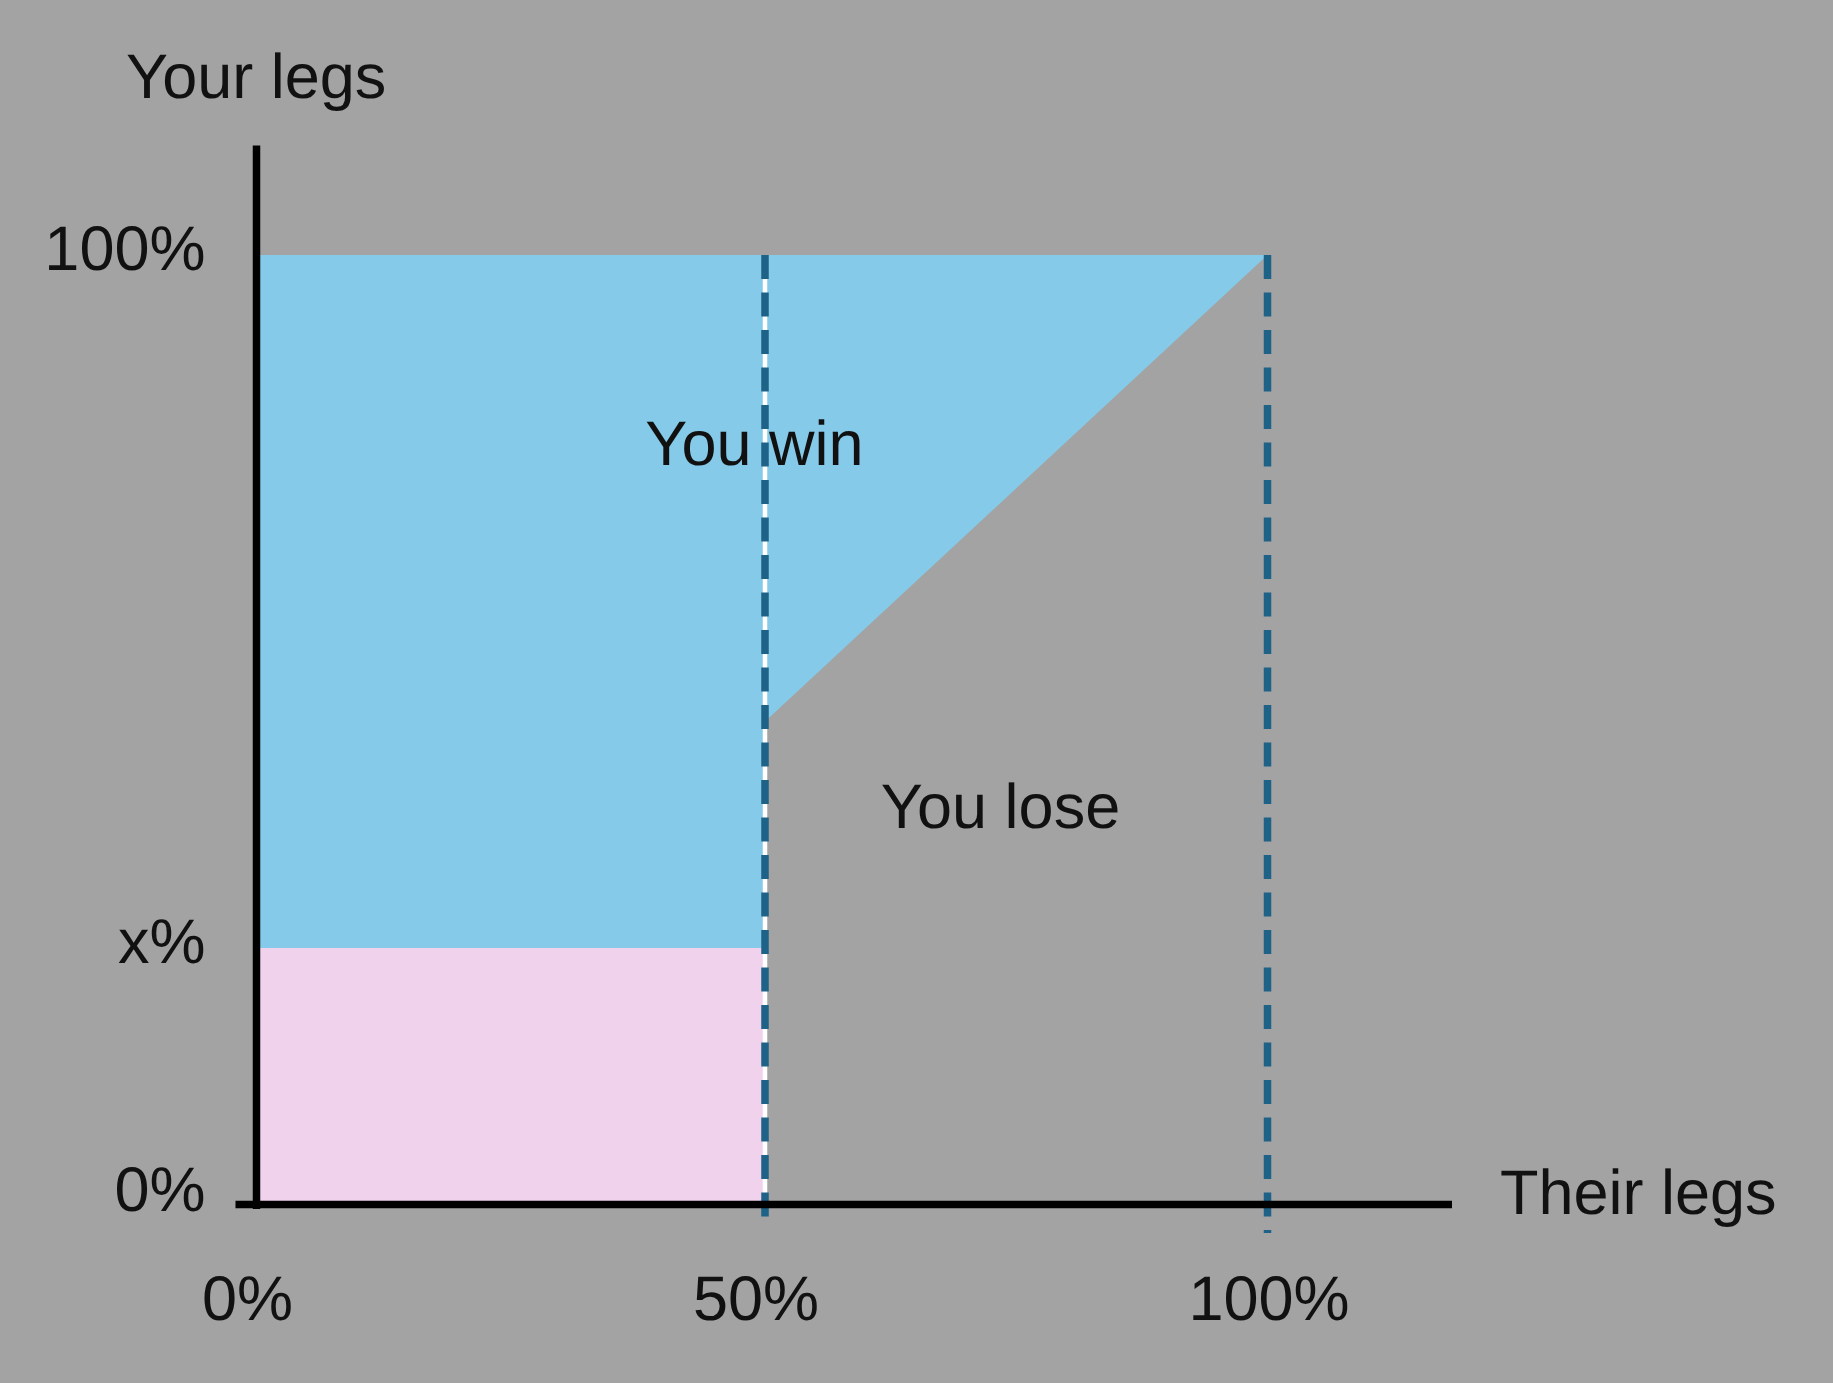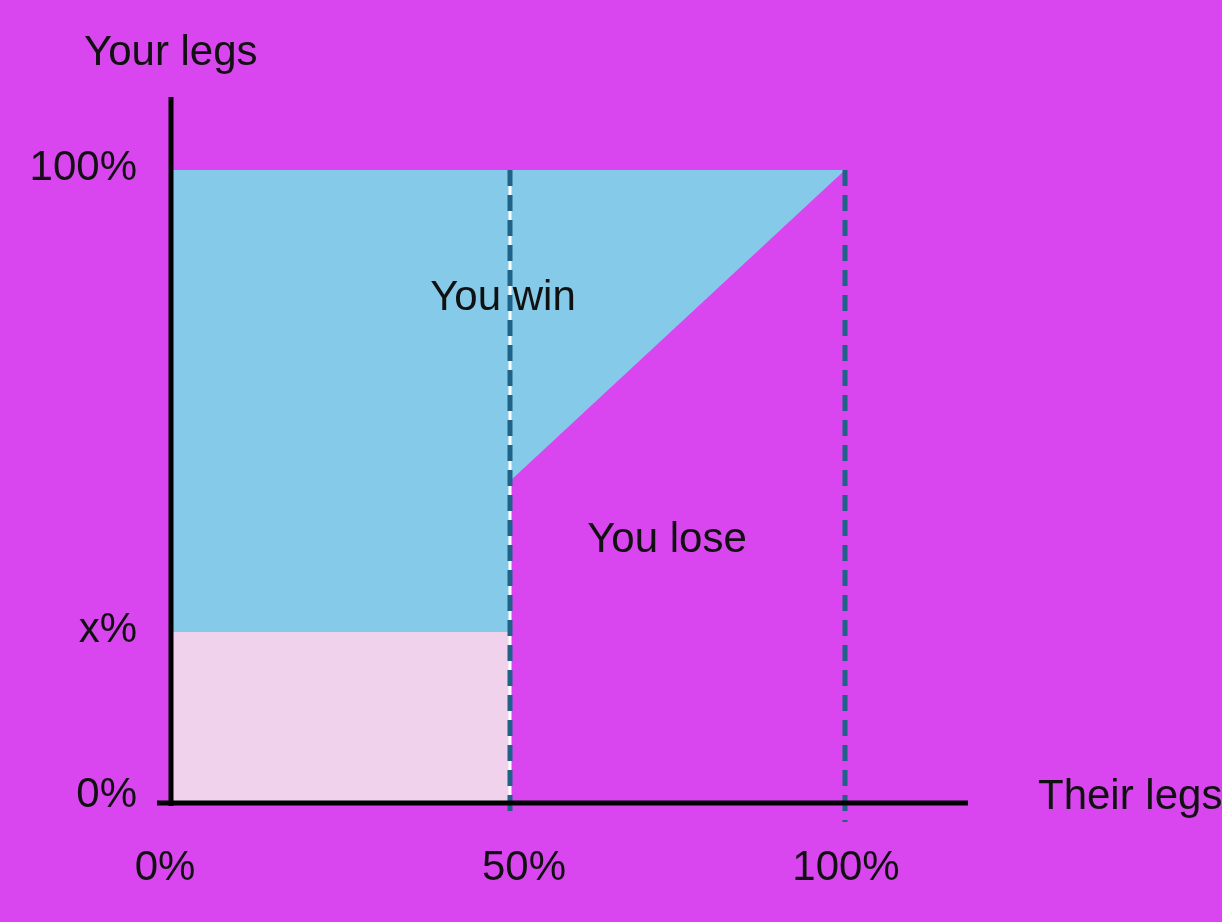--- a/index.html
+++ b/index.html
@@ -7,7 +7,7 @@
     position: relative;
     width: 1222px;
     height: 922px;
-    background: #d946ef;
+    background: #a3a3a3;
     font-family: "Liberation Sans", sans-serif;
     color: var(--text-color, #111111);
     overflow: hidden;

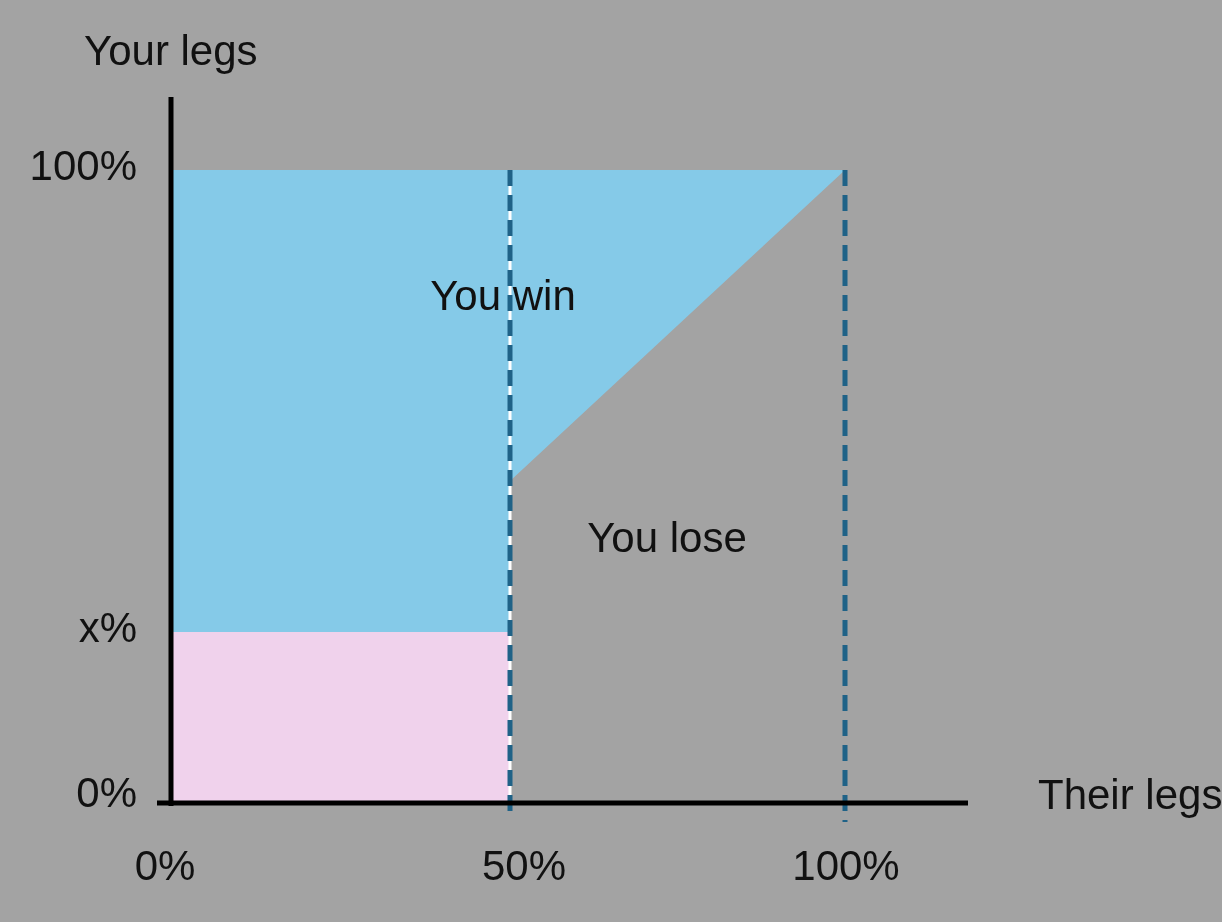--- a/index.html
+++ b/index.html
@@ -49,7 +49,7 @@
 
   <div class="lbl" style="left:84px; top:30px;">Your legs</div>
 
-  <div class="lbl" style="left:1000px; top:774px;margin-left:38px;">Their legs</div>
+  <div class="lbl" style="left:1000px; top:774px;">Their legs</div>
 
   <div class="lbl right" style="left:25px; top:145px; width:112px;">100%</div>
 

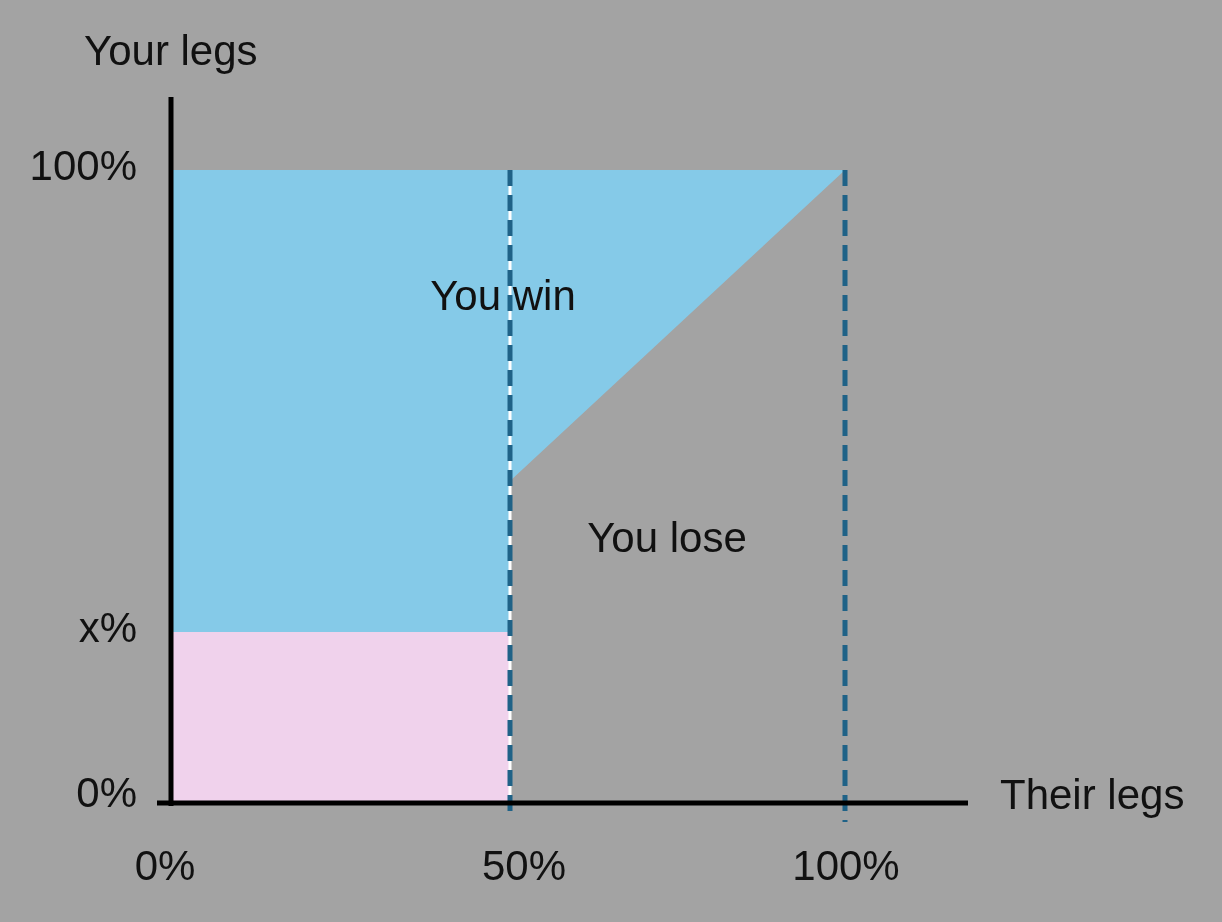--- a/index.html
+++ b/index.html
@@ -59,7 +59,7 @@
 
   <div class="lbl center" style="left:105px; top:845px; width:120px;">0%</div>
 
-  <div class="lbl center" style="left:464px; top:845px; width:120px;">50%</div>
+  <div class="lbl center" style="left:444px; top:845px; width:120px;">50%</div>
 
   <div class="lbl center" style="left:786px; top:845px; width:120px;">100%</div>
 

